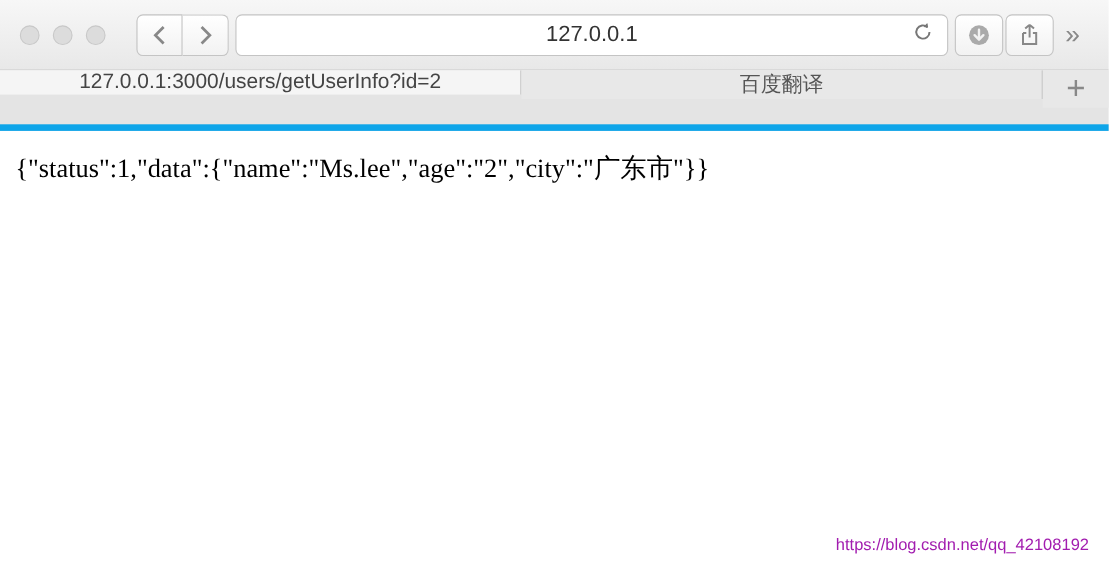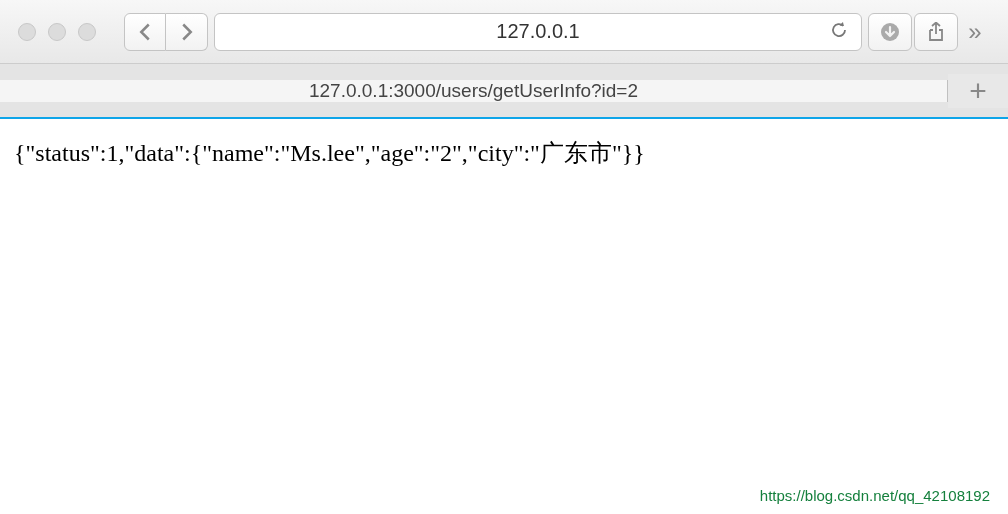--- a/index.html
+++ b/index.html
@@ -117,10 +117,10 @@
     }
     .tab-bar {
       background: #e4e4e4;
-      border-bottom: 2px solid #0ea5e9;
+      border-bottom: 6px solid #0ea5e9;
       height: 55px;
       display: flex;
-      align-items: center;
+      align-items: flex-start;
     }
     .tab {
       flex: 1;

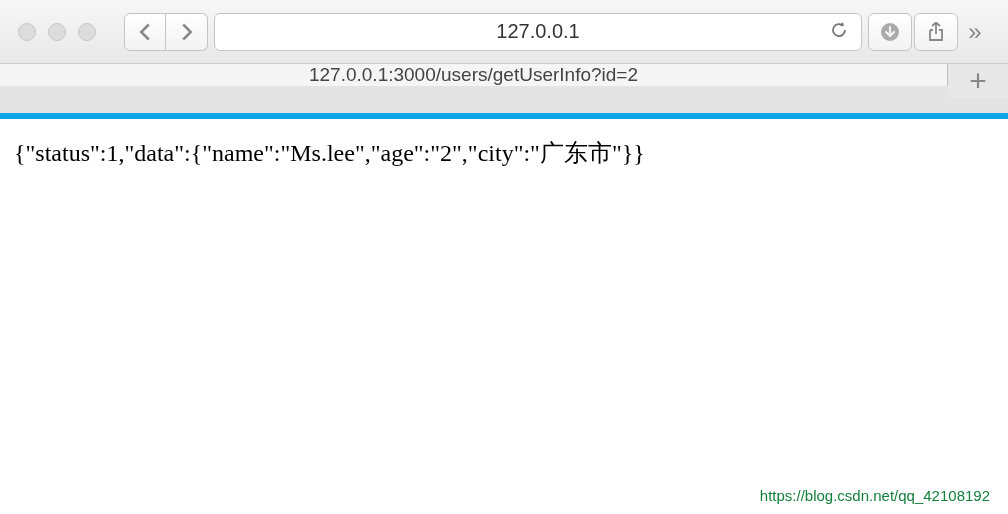--- a/index.html
+++ b/index.html
@@ -215,6 +215,9 @@
   <div class="tab active">
     <span>127.0.0.1:3000/users/getUserInfo?id=2</span>
   </div>
+  <div class="tab">
+    <span>百度翻译</span>
+  </div>
   <div class="new-tab">
     <span>+</span>
   </div>

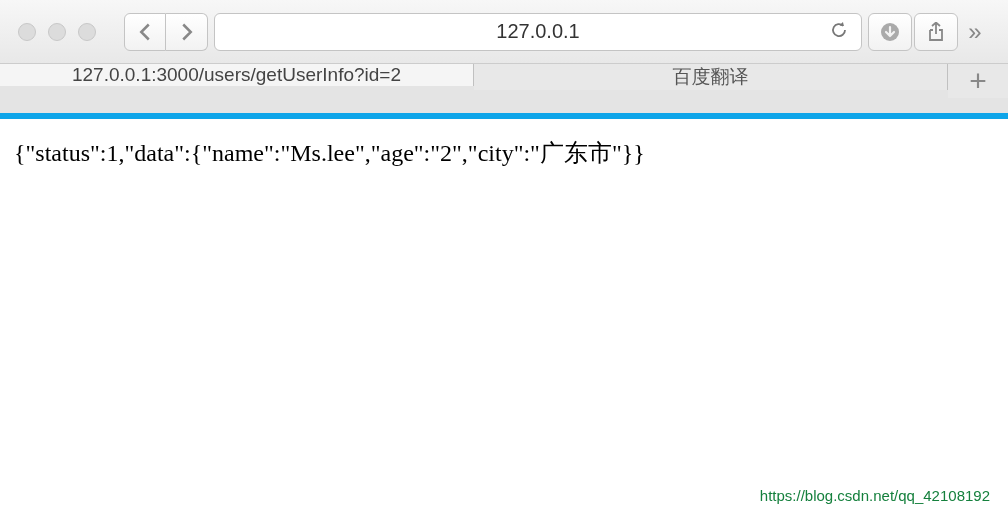--- a/index.html
+++ b/index.html
@@ -159,7 +159,7 @@
       bottom: 10px;
       right: 18px;
       font-size: 15px;
-      color: #15803d;
+      color: #a21caf;
       font-family: sans-serif;
     }
   </style>

